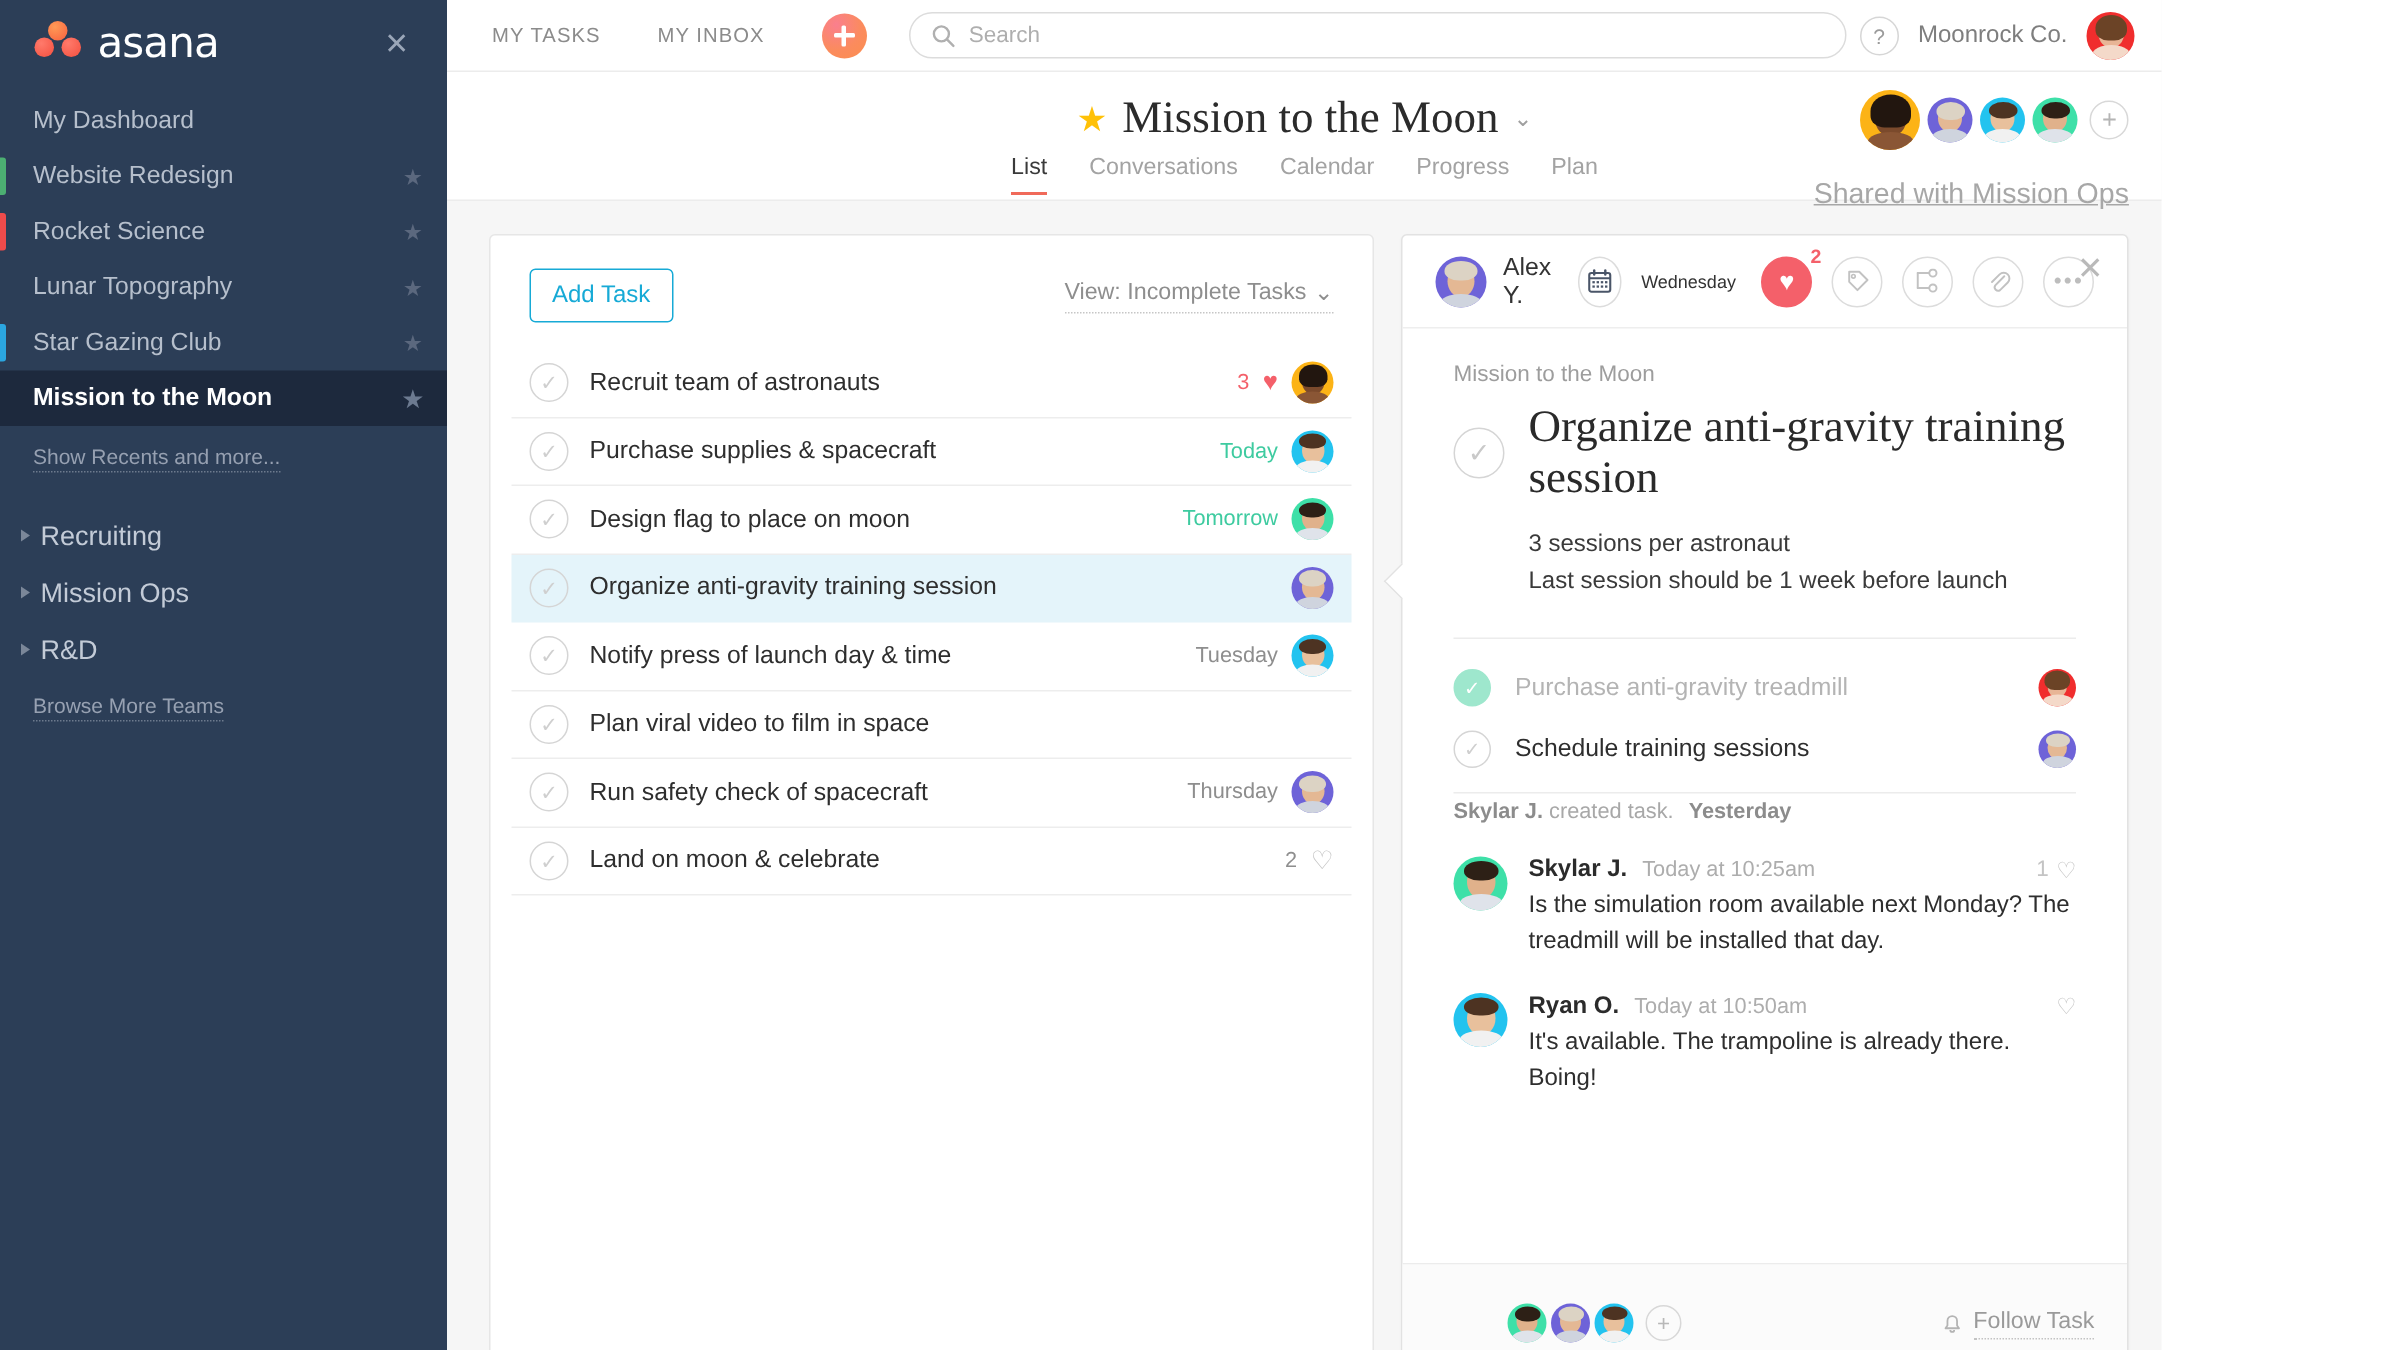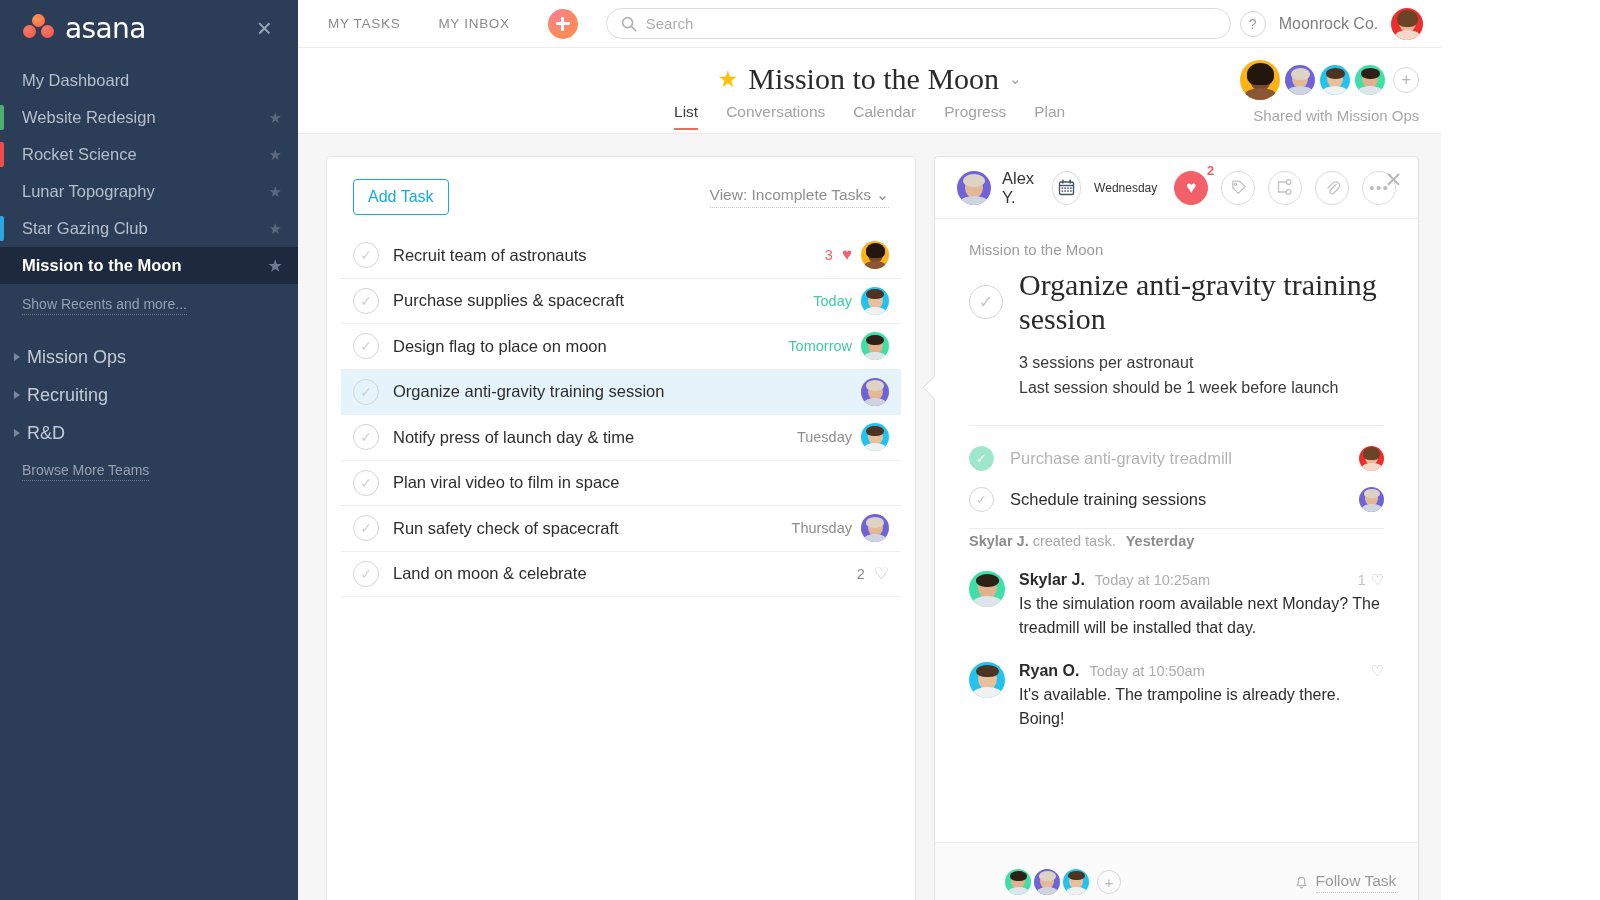--- a/index.html
+++ b/index.html
@@ -123,7 +123,7 @@
     color: #b5b5b5; font-size: 17px; display: flex; align-items: center;
     justify-content: center; cursor: pointer; margin-left: 3px;
   }
-  .shared-txt { font-size: 15px; color: #a7a7a7; margin-top: 7px; }
+  .shared-txt { font-size: 19px; color: #a7a7a7; margin-top: 19px; text-decoration: underline; }
 
   
   .content { display: flex; padding: 22px 22px 0 28px; gap: 0; position: relative; }

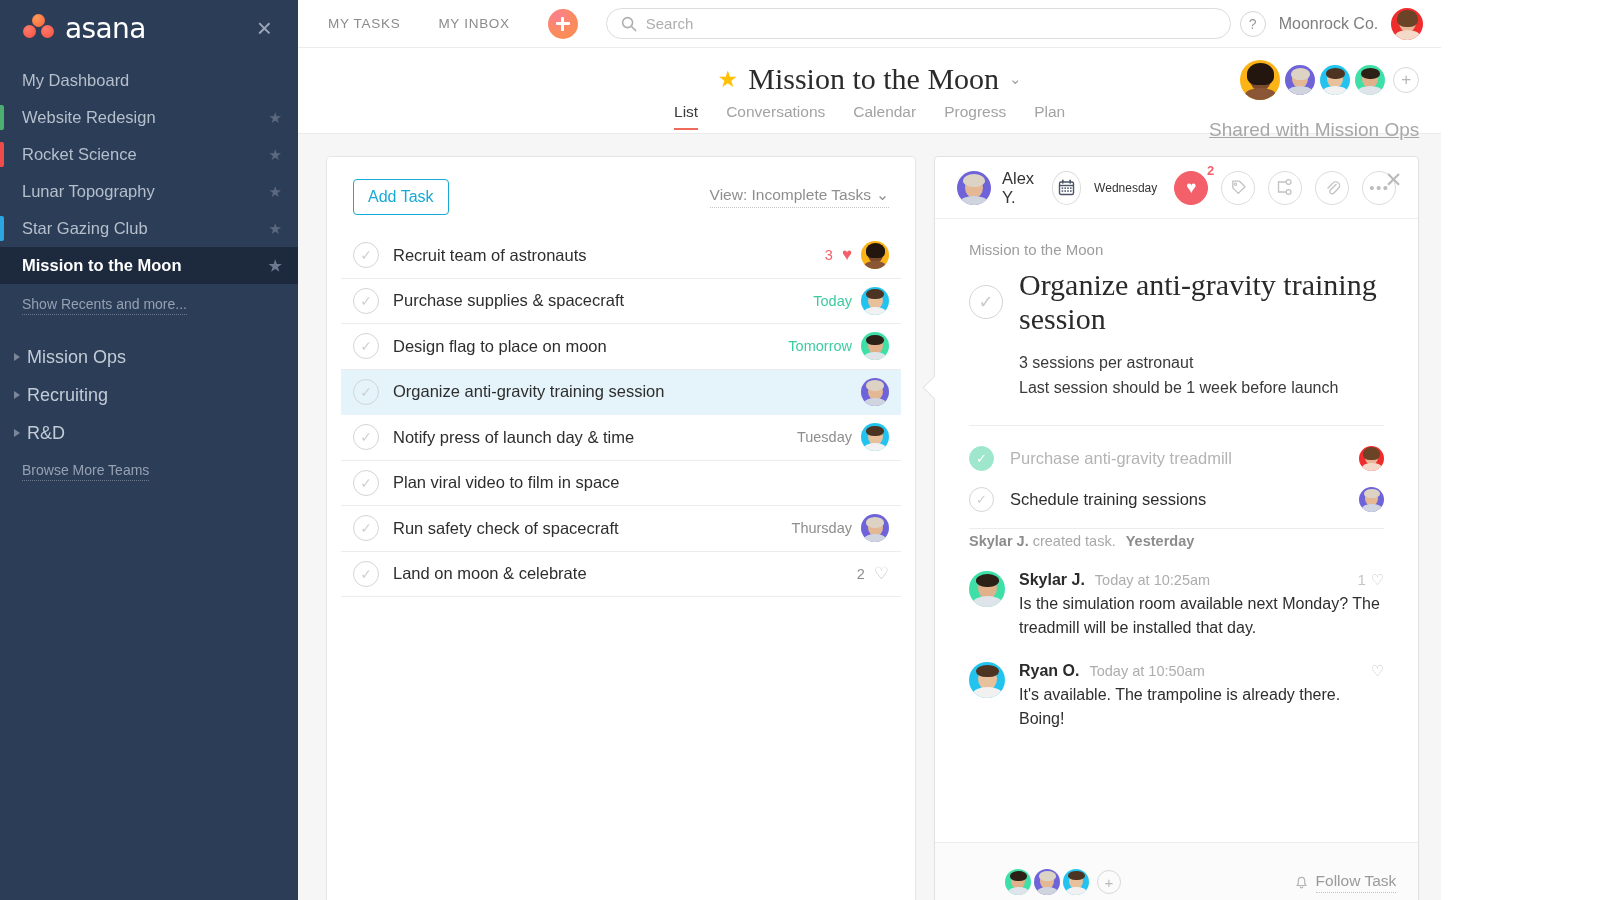--- a/index.html
+++ b/index.html
@@ -320,11 +320,11 @@
     <div class="sb-teams">
       <div class="sb-team">
         <span class="caret"></span>
-        <span>Mission Ops</span>
+        <span>Recruiting</span>
       </div>
       <div class="sb-team">
         <span class="caret"></span>
-        <span>Recruiting</span>
+        <span>Mission Ops</span>
       </div>
       <div class="sb-team">
         <span class="caret"></span>

